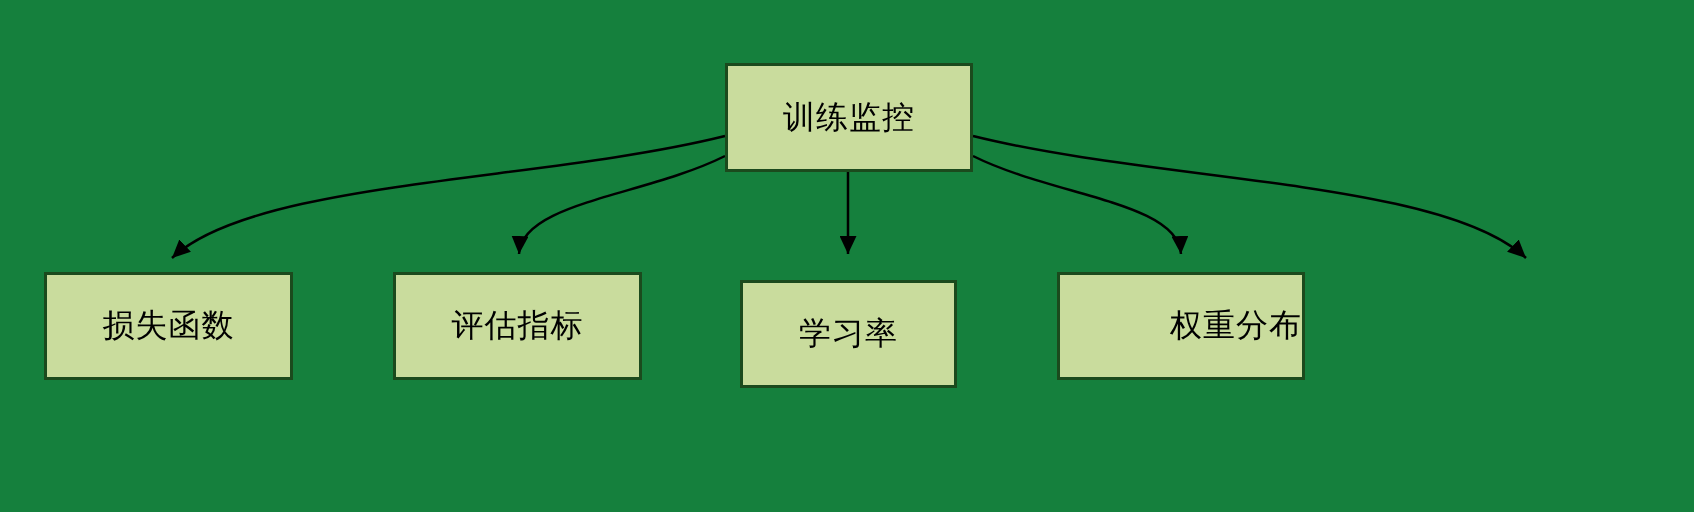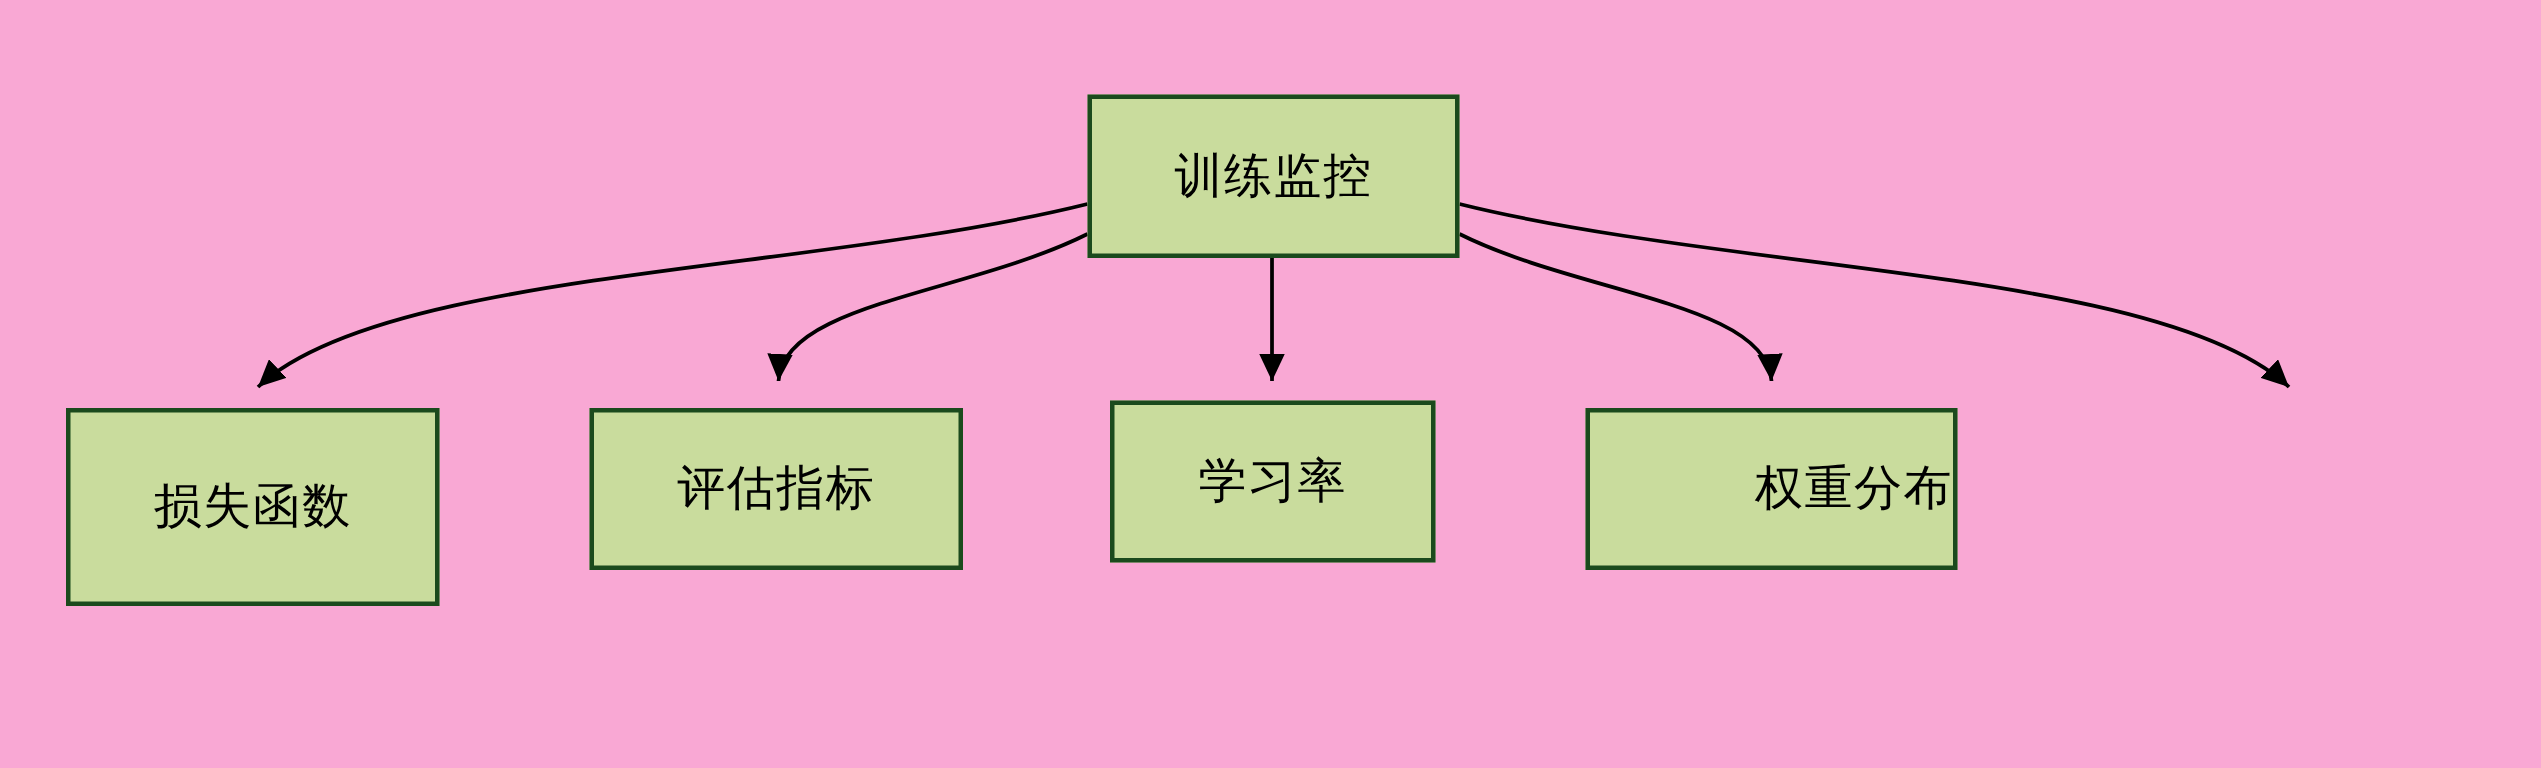--- a/index.html
+++ b/index.html
@@ -12,7 +12,7 @@
     position: relative;
     width: 1694px;
     height: 512px;
-    background: #f9a8d4;
+    background: #15803d;
     overflow: hidden;
   }
   .edge-layer {

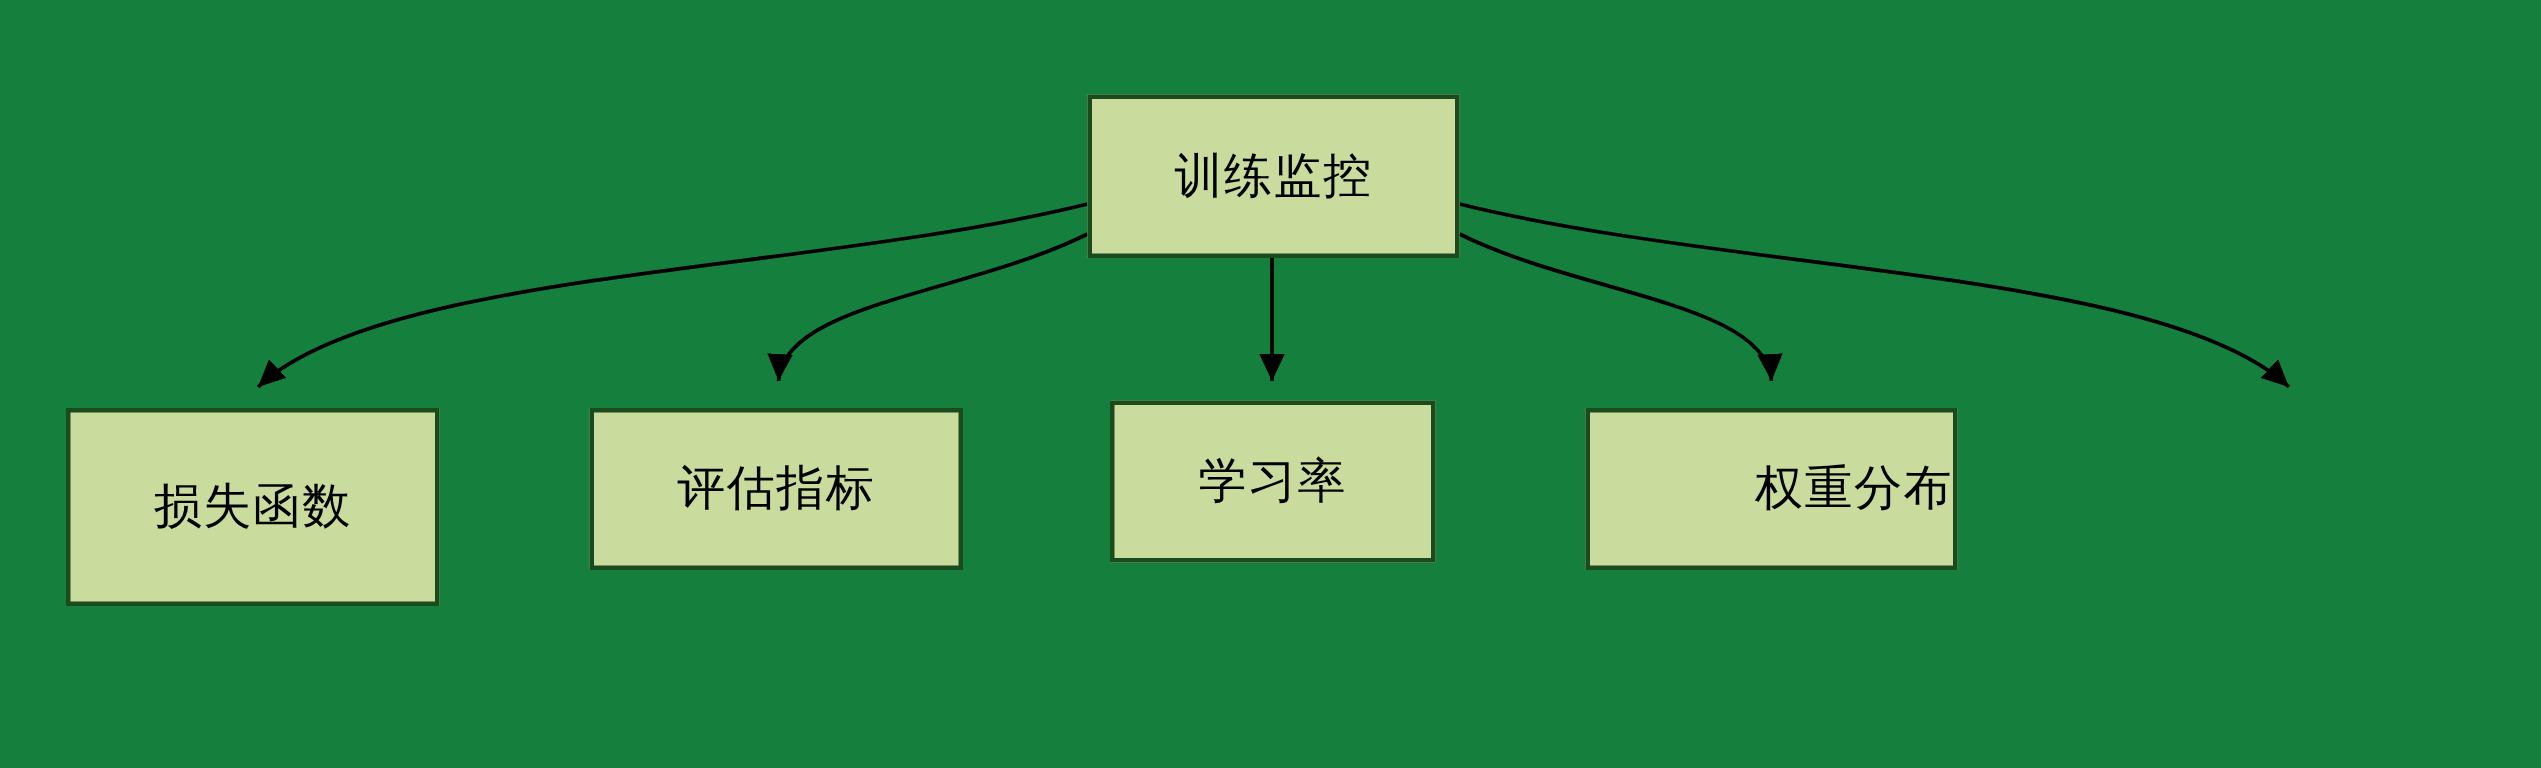--- a/index.html
+++ b/index.html
@@ -61,7 +61,7 @@
     <span>训练监控</span>
   </div>
 
-  <div class="node" style="left:44px; top:272px; width:249px; height:132px;">
+  <div class="node" style="left:44px; top:272px; width:249px; height:108px;">
     <span>损失函数</span>
   </div>
 

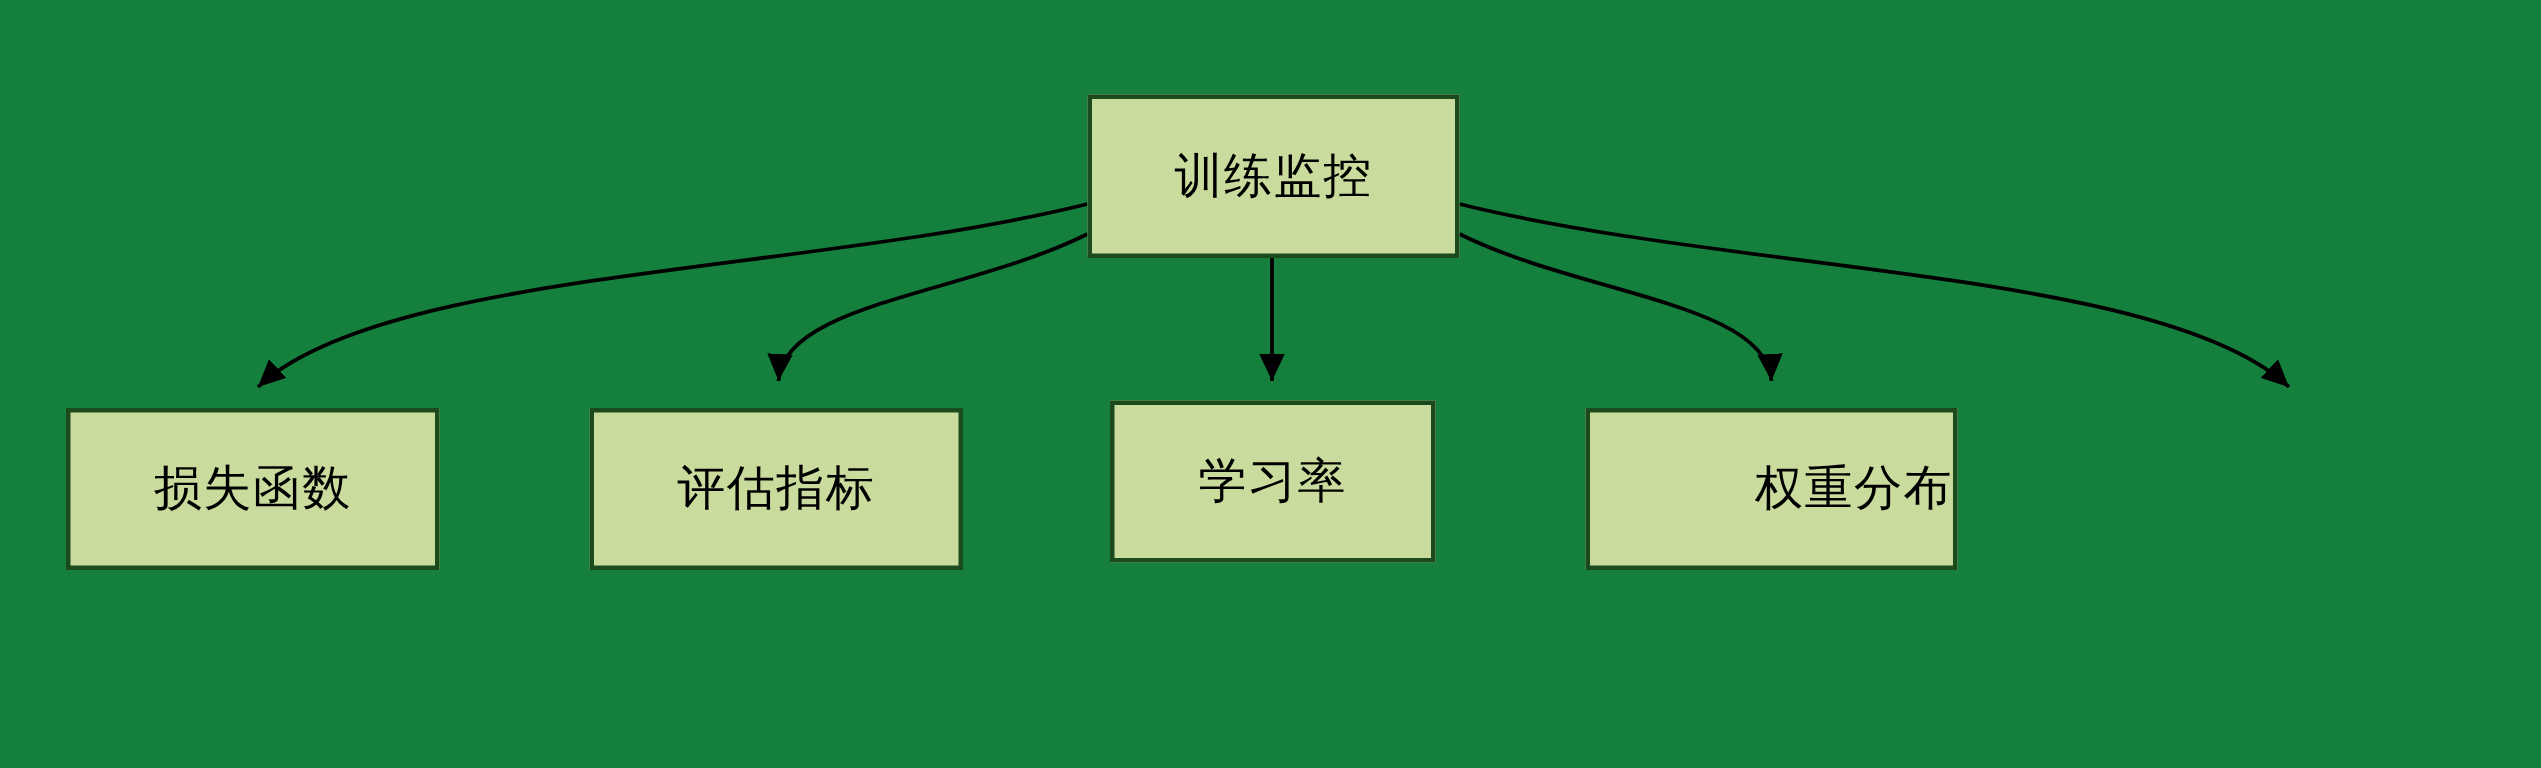--- a/index.html
+++ b/index.html
@@ -69,7 +69,7 @@
     <span>评估指标</span>
   </div>
 
-  <div class="node" style="left:740px; top:267px; width:217px; height:108px;">
+  <div class="node" style="left:740px; top:280px; width:217px; height:108px;">
     <span>学习率</span>
   </div>
 

